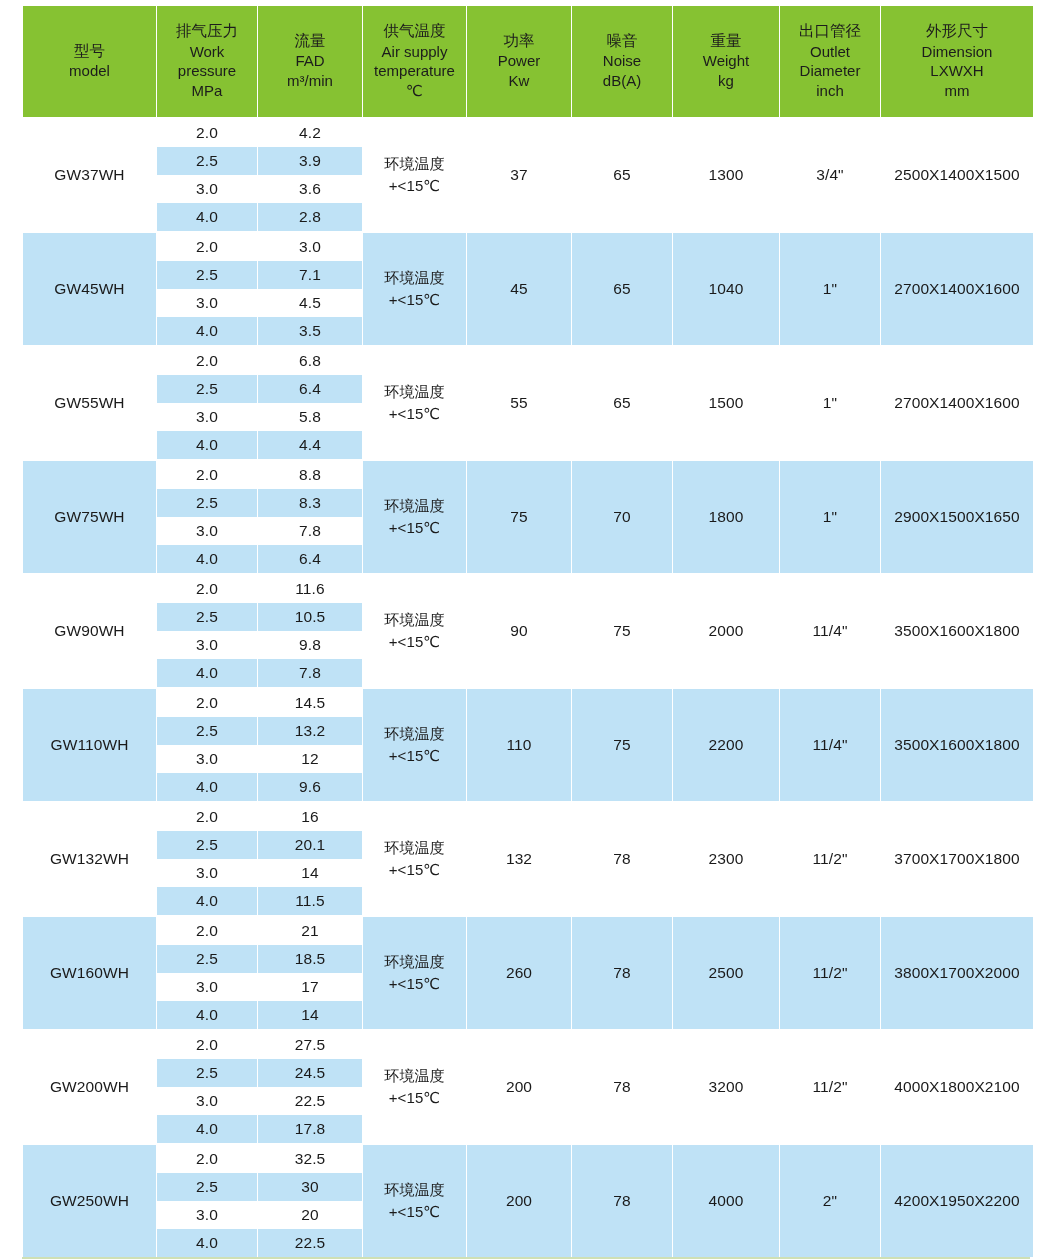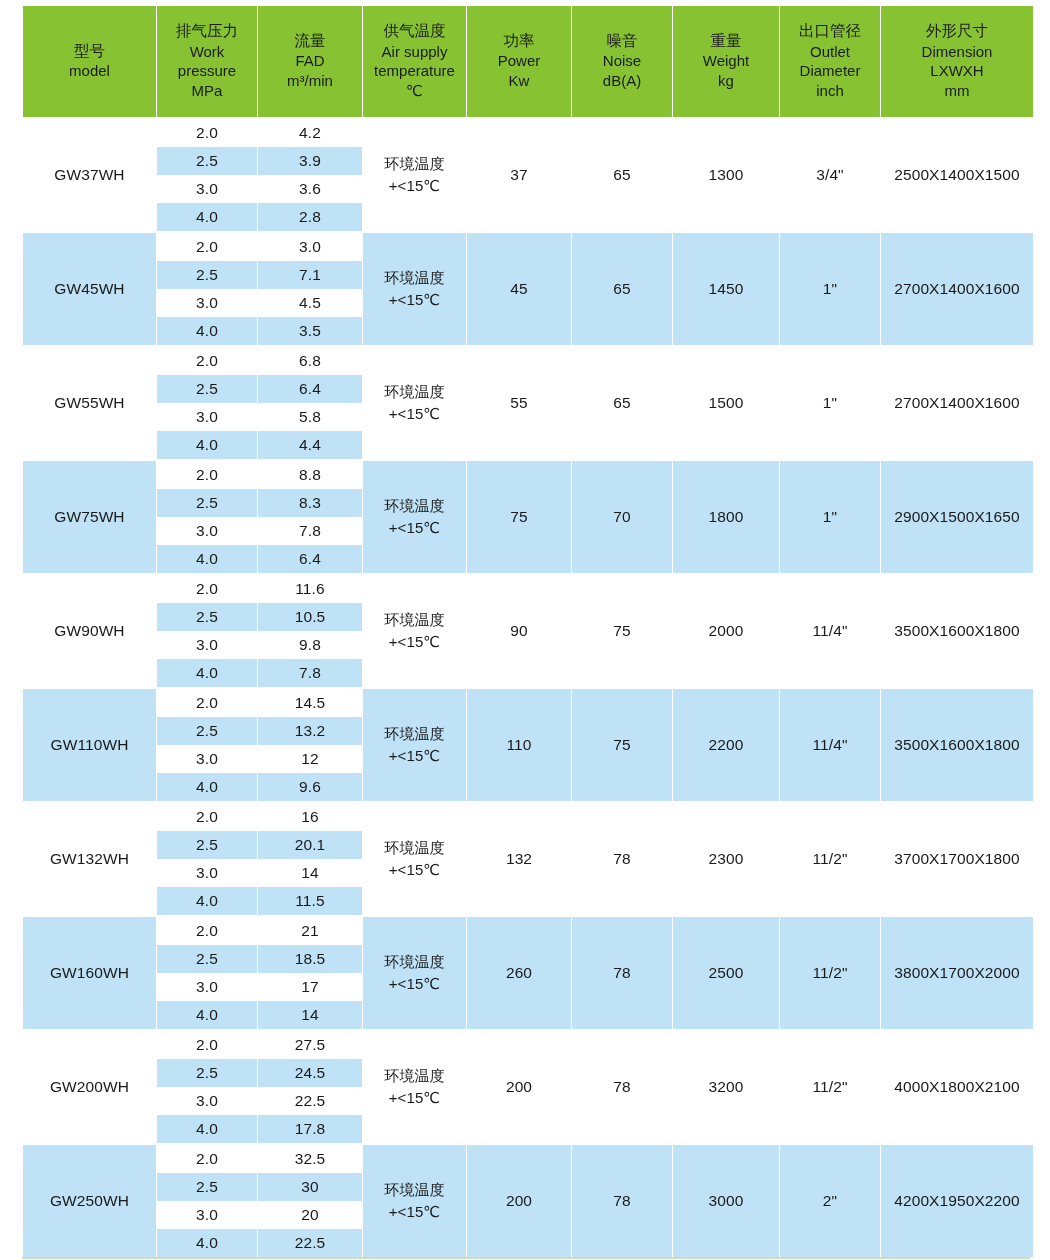--- a/index.html
+++ b/index.html
@@ -209,7 +209,7 @@
           </td>
           <td class="span-cell bg-blue" rowspan="4">45</td>
           <td class="span-cell bg-blue" rowspan="4">65</td>
-          <td class="span-cell bg-blue" rowspan="4">1450</td>
+          <td class="span-cell bg-blue" rowspan="4">1040</td>
           <td class="span-cell bg-blue" rowspan="4">1"</td>
           <td class="span-cell bg-blue" rowspan="4">2700X1400X1600</td>
         </tr>

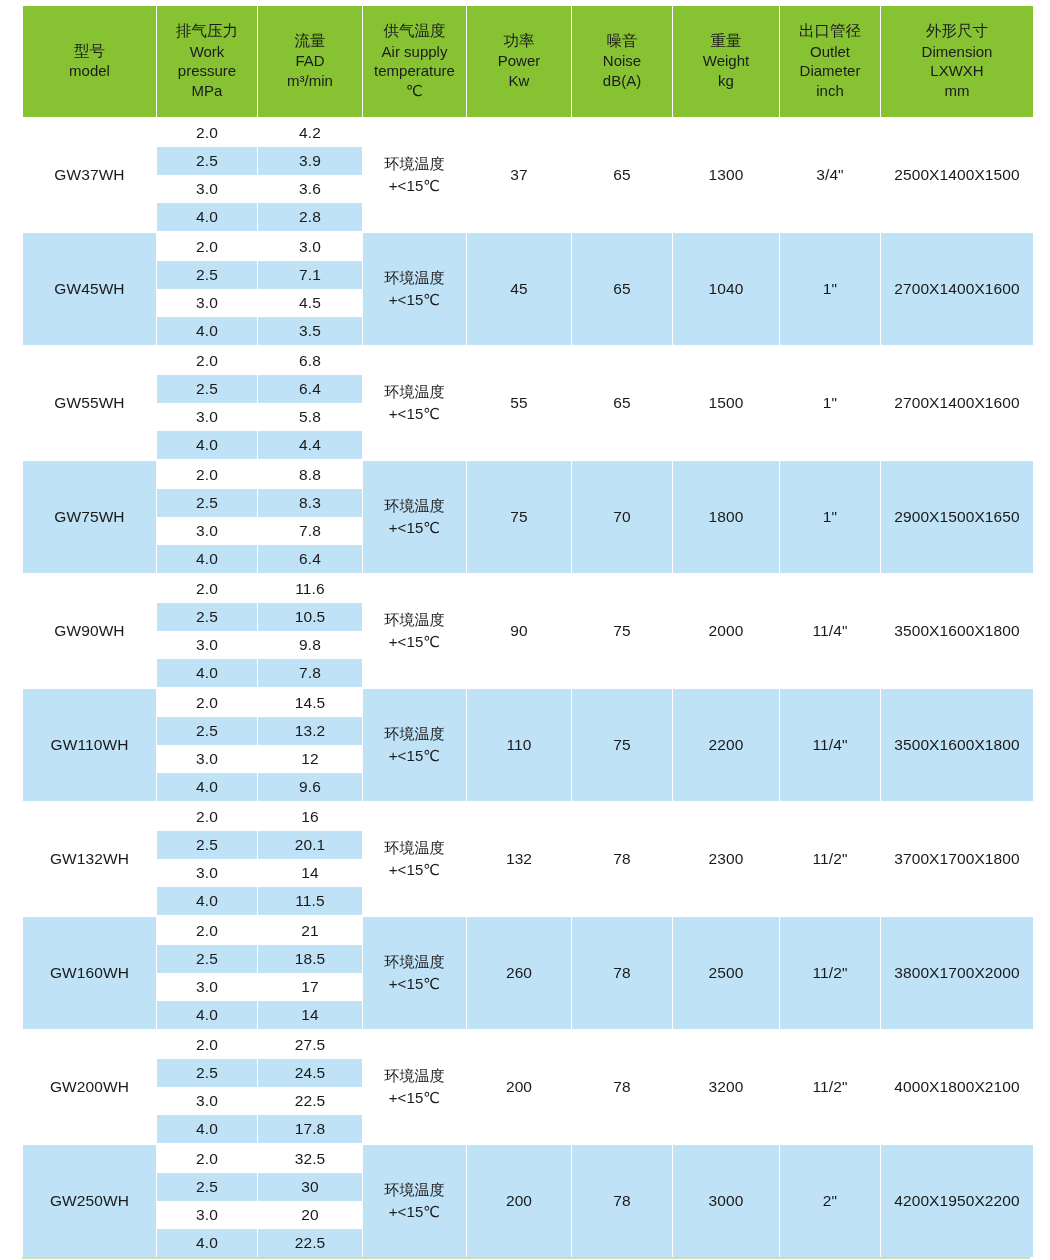--- a/index.html
+++ b/index.html
@@ -417,7 +417,7 @@
           </td>
           <td class="span-cell bg-blue" rowspan="4">200</td>
           <td class="span-cell bg-blue" rowspan="4">78</td>
-          <td class="span-cell bg-blue" rowspan="4">3000</td>
+          <td class="span-cell bg-blue" rowspan="4">4000</td>
           <td class="span-cell bg-blue" rowspan="4">2"</td>
           <td class="span-cell bg-blue" rowspan="4">4200X1950X2200</td>
         </tr>

